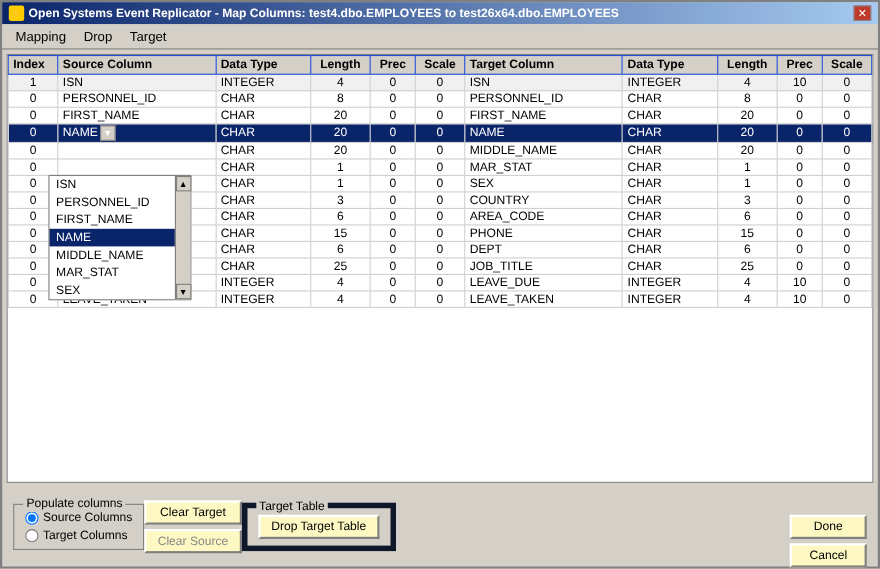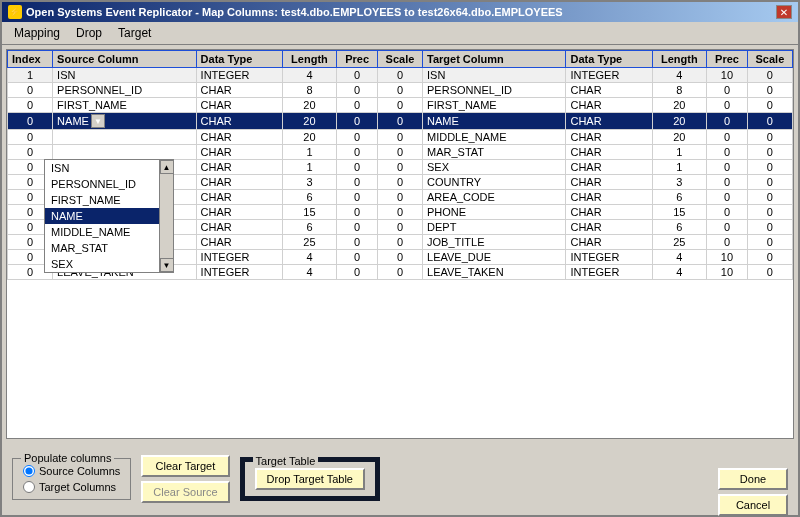--- a/index.html
+++ b/index.html
@@ -190,7 +190,6 @@
       display: flex;
       align-items: center;
       padding: 4px 10px;
-      gap: 10px;
       flex-shrink: 0;
     }
     .group-box {

